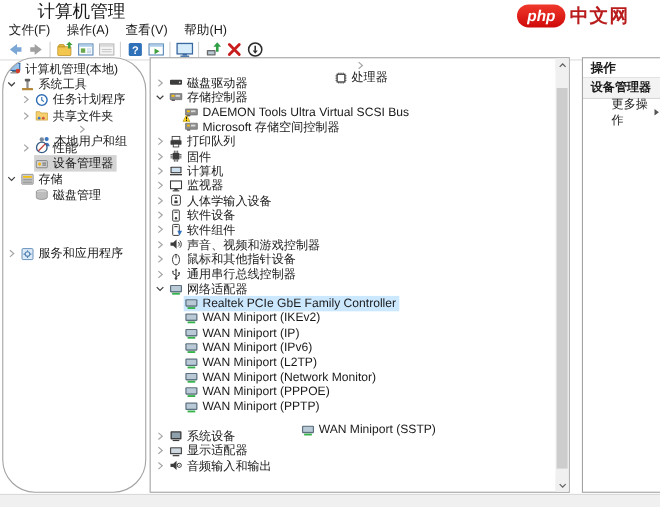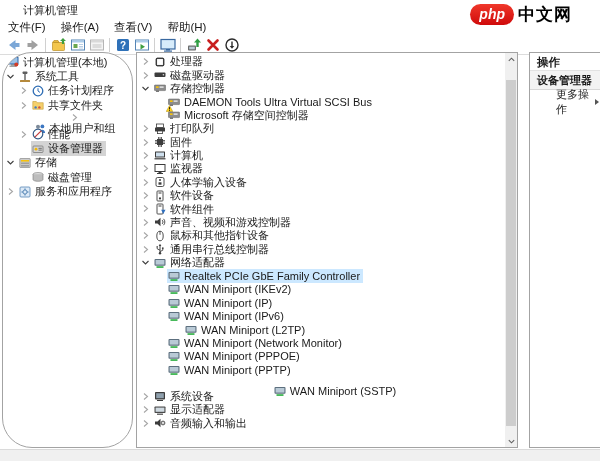--- a/index.html
+++ b/index.html
@@ -10,7 +10,7 @@
     --sel-blue:#cce8ff; --sel-gray:#d4d4d4; --pane-border:#a3a3a3;
   }
   .titlebar { height:18px; display:flex; align-items:center; padding:3px 6px 0; }
-  .title-text { font-size:11px; margin-left:0; white-space:nowrap; }
+  .title-text { font-size:16px; margin-left:11px; white-space:nowrap; }
   .watermark { position:absolute; top:3px; right:28px; display:flex; align-items:center; gap:4px; }
   .php-badge { background:linear-gradient(#f0382b,#cf0a0a); color:#fff; font-weight:bold; font-style:italic;
     font-size:14px; line-height:20px; height:21px; padding:0 9px; border-radius:11px; }

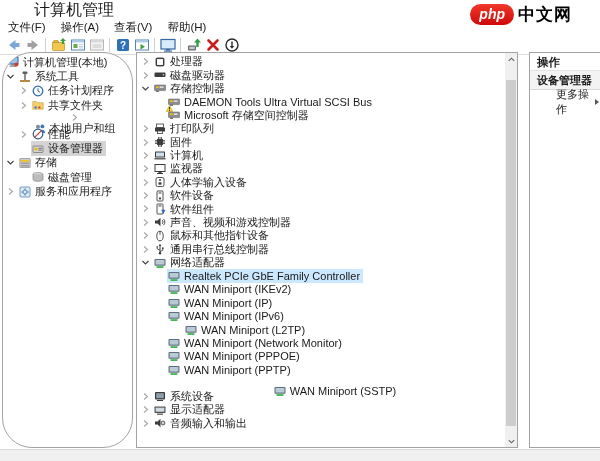--- a/index.html
+++ b/index.html
@@ -14,7 +14,7 @@
   .watermark { position:absolute; top:3px; right:28px; display:flex; align-items:center; gap:4px; }
   .php-badge { background:linear-gradient(#f0382b,#cf0a0a); color:#fff; font-weight:bold; font-style:italic;
     font-size:14px; line-height:20px; height:21px; padding:0 9px; border-radius:11px; }
-  .php-site { font-size:17px; font-weight:bold; color:#000000; letter-spacing:1px; }
+  .php-site { font-size:17px; font-weight:bold; color:#b91c1c; letter-spacing:1px; }
   .menubar { height:14px; margin-top:2px; display:flex; align-items:center; padding:0 8px; }
   .menu-item { font-size:11.5px; margin-right:15px; cursor:default; }
   .toolbar { height:19px; margin-top:2px; border-bottom:1px solid #dcdcdc; display:flex; align-items:center; padding:0 4px; }

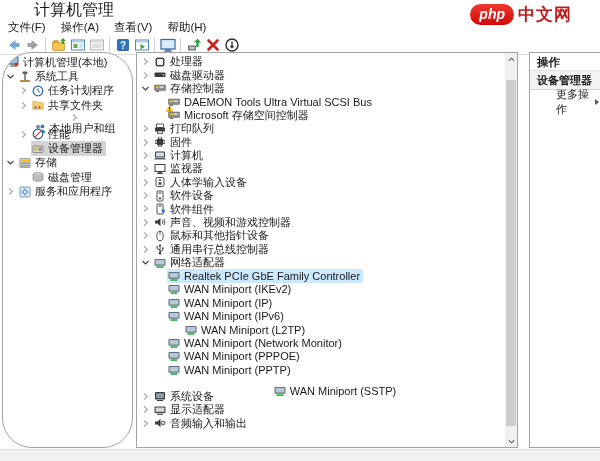--- a/index.html
+++ b/index.html
@@ -286,7 +286,7 @@
 
   <div class="pane middle">
     <div id="device-tree">
-        <div class="tree-row dev-row" style="padding-left: 4px;">
+        <div class="tree-row dev-row" style="padding-left: 4px; flex-direction: column;">
           <span class="chev">
             <svg width="9" height="9" viewBox="0 0 9 9">
               <polyline points="3,1.5 6.5,4.5 3,7.5" fill="none" stroke="#a6a6a6" stroke-width="1.1"></polyline>

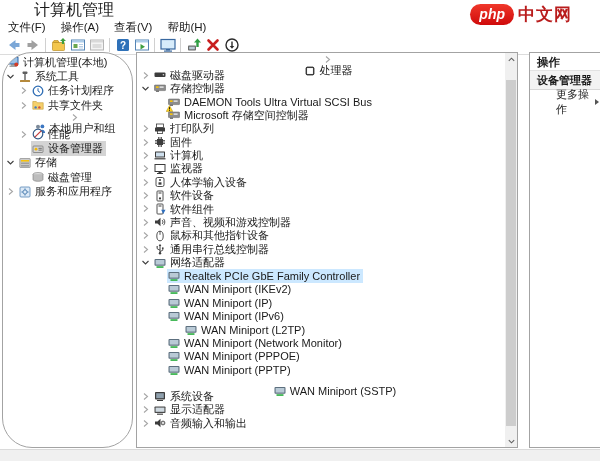--- a/index.html
+++ b/index.html
@@ -267,7 +267,7 @@
           <span class="tree-label">磁盘管理</span>
         </span>
       </div>
-      <div class="tree-row left-row" style="padding-left: 3px;">
+      <div class="tree-row left-row" style="padding-left: 3px; margin-top: 39px;">
         <span class="chev">
           <svg width="9" height="9" viewBox="0 0 9 9">
             <polyline points="3,1.5 6.5,4.5 3,7.5" fill="none" stroke="#a6a6a6" stroke-width="1.1"></polyline>

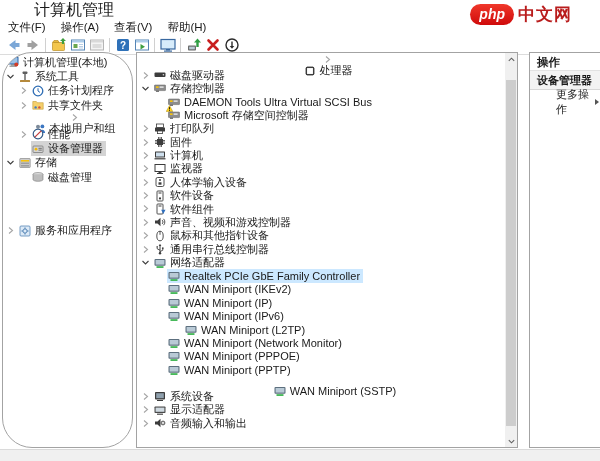--- a/index.html
+++ b/index.html
@@ -568,7 +568,7 @@
             <span class="tree-label">WAN Miniport (IPv6)</span>
           </span>
         </div>
-        <div class="tree-row dev-row" style="padding-left: 18px; gap: 17px;">
+        <div class="tree-row dev-row" style="padding-left: 18px;">
           <span class="chev-spacer"></span>
           <span class="row-body">
             <span class="tree-icon"><svg width="12" height="12" viewBox="0 0 12 12">

